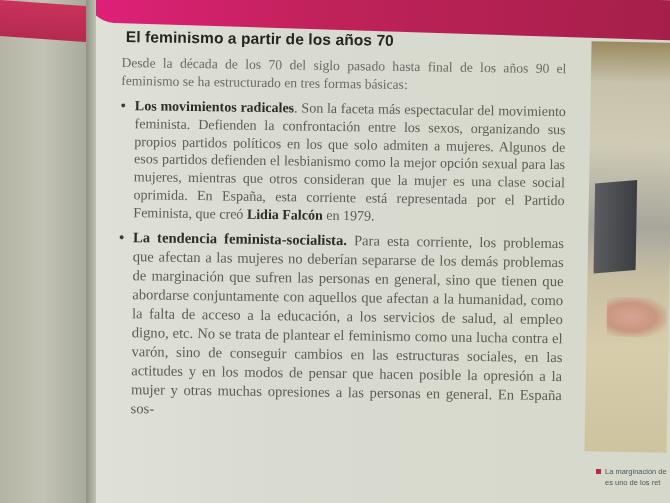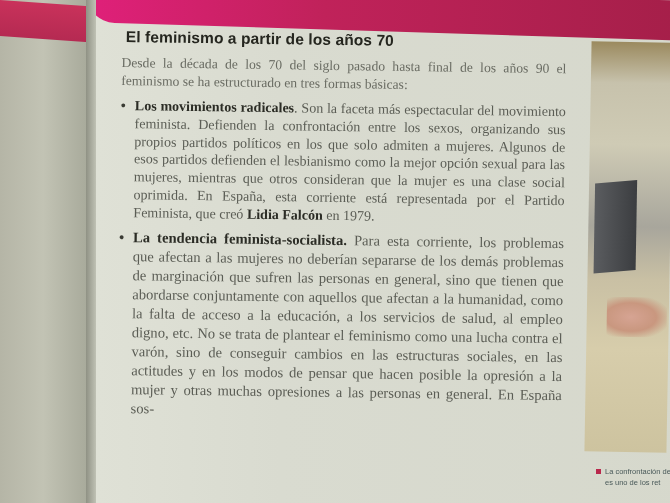--- a/index.html
+++ b/index.html
@@ -109,7 +109,7 @@
   </div>
 
   <div class="caption">
-    <div><span class="caption-marker"></span><span>La confrontación de</span></div>
+    <div><span class="caption-marker"></span><span>La marginación de</span></div>
     <div style="padding-left:9px"><span>es uno de los ret</span></div>
   </div>
 </div>

